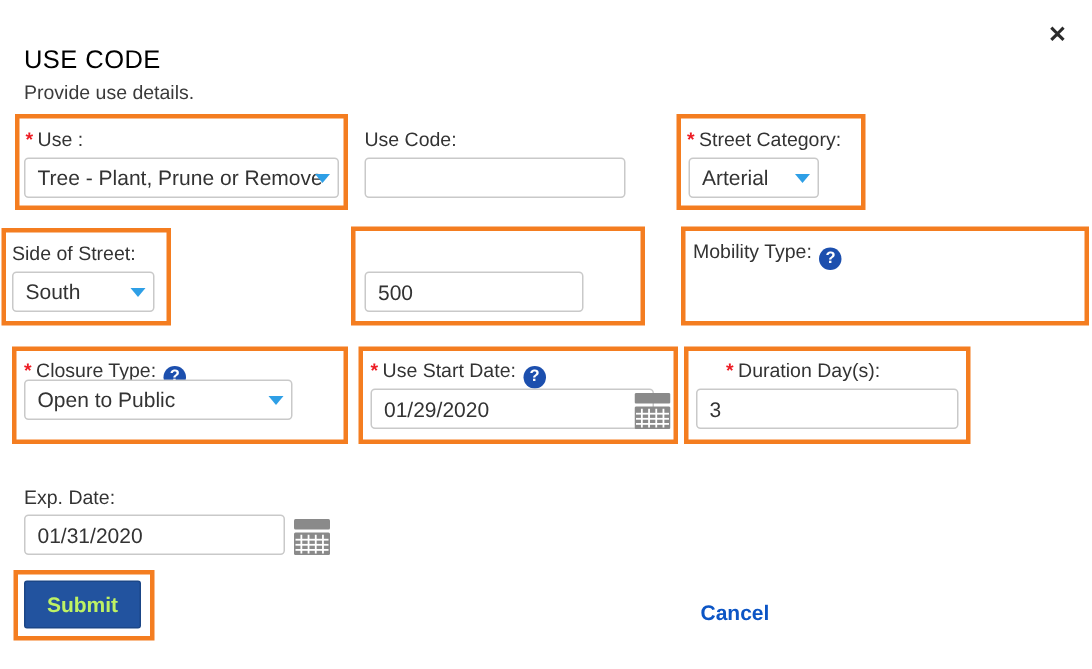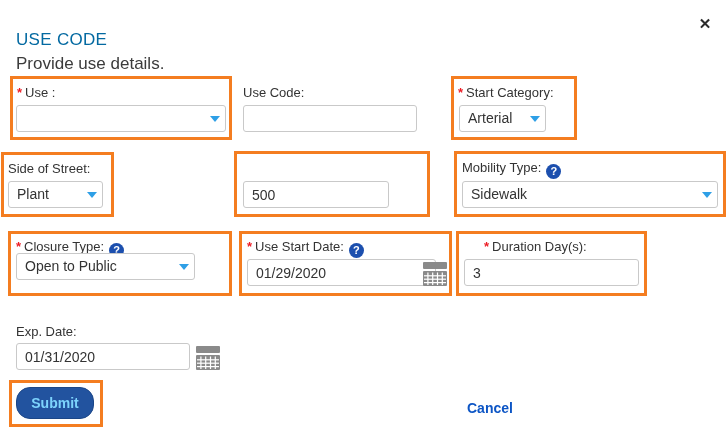--- a/index.html
+++ b/index.html
@@ -9,7 +9,7 @@
   }
   .title{
     position:absolute; left:16px; top:30px;
-    font-size:17px; letter-spacing:.3px; color:#0369a1; font-weight:400;
+    font-size:17px; letter-spacing:.3px; color:#000000; font-weight:400;
   }
   .subtitle{
     position:absolute; left:16px; top:54px;

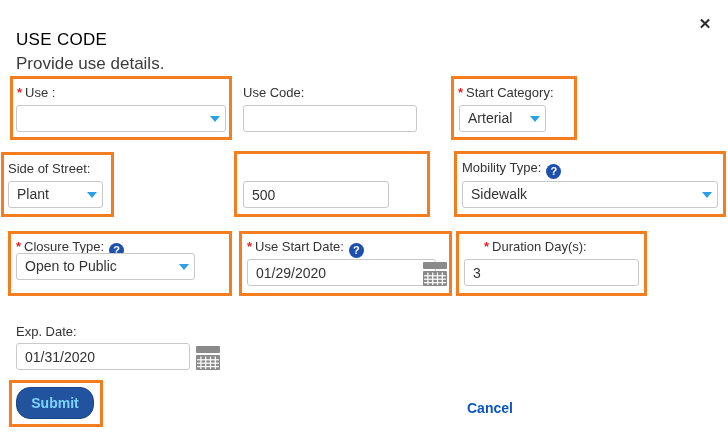--- a/index.html
+++ b/index.html
@@ -13,7 +13,7 @@
   }
   .subtitle{
     position:absolute; left:16px; top:54px;
-    font-size:17px; color:#3b3b3b;
+    font-size:13px; color:#3b3b3b;
   }
   .close{
     position:absolute; left:696px; top:15px; width:18px; height:18px;

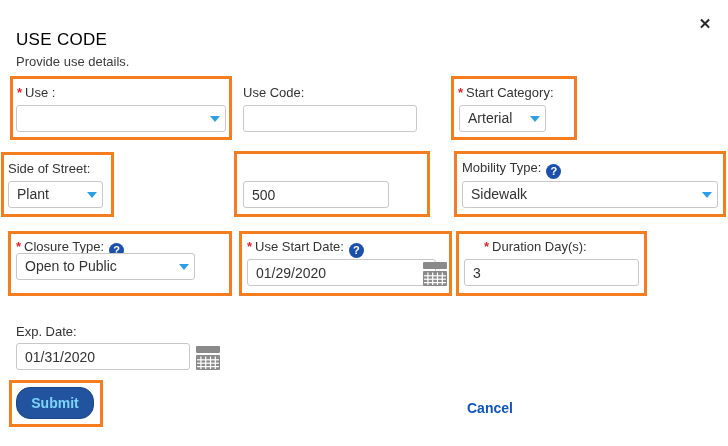--- a/index.html
+++ b/index.html
@@ -86,7 +86,7 @@
   <input class="field" style="left: 243px; top: 105px; width: 174px;" value="">
 
   <div class="lbl" style="left:458px;top:85px;">
-    <span class="req">*</span><span>Start Category:</span>
+    <span class="req">*</span><span>Street Category:</span>
   </div>
   <div class="field select" style="left:459px;top:105px;width:87px;">
     <span>Arterial</span>

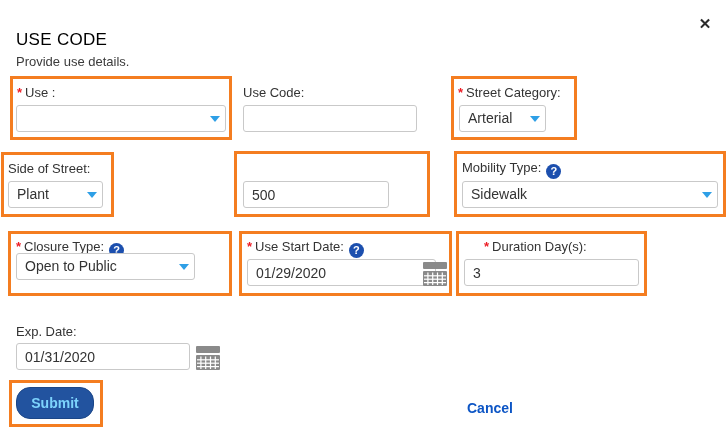--- a/index.html
+++ b/index.html
@@ -79,6 +79,7 @@
     <span class="req">*</span><span>Use :</span>
   </div>
   <div class="field select" style="left:16px;top:105px;width:210px;padding-right:12px;">
+    <span>Tree - Plant, Prune or Remove</span>
     <span class="arrow"></span>
   </div>
 

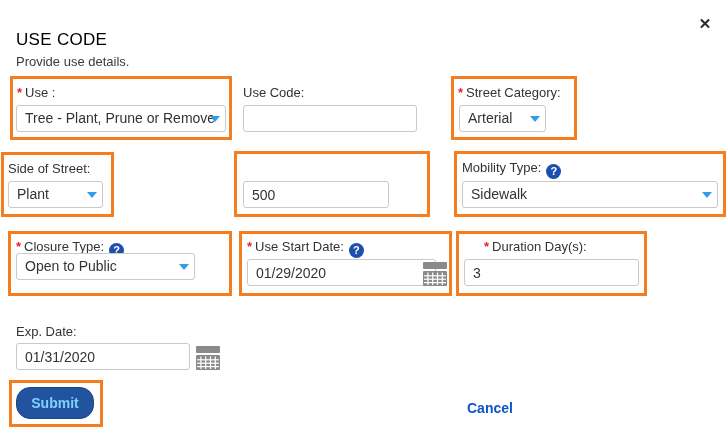--- a/index.html
+++ b/index.html
@@ -96,7 +96,7 @@
 
   <div class="lbl" style="left:8px;top:161px;">Side of Street:</div>
   <div class="field select" style="left:8px;top:181px;width:95px;">
-    <span>Plant</span>
+    <span>South</span>
     <span class="arrow"></span>
   </div>
 

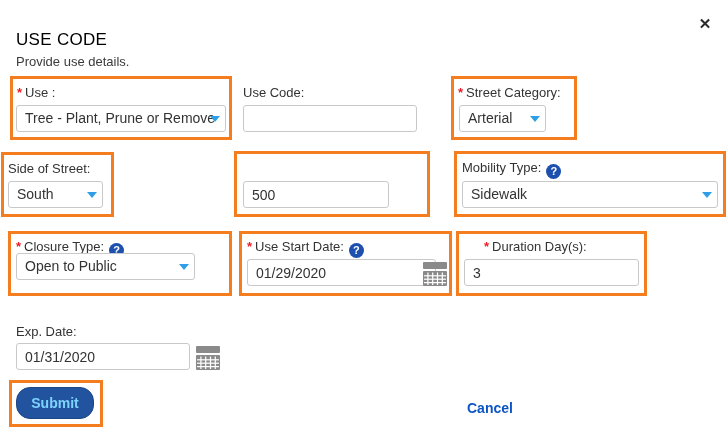--- a/index.html
+++ b/index.html
@@ -105,10 +105,6 @@
   <div class="lbl" style="left:462px;top:160px;">
     <span>Mobility Type:</span><span class="help">?</span>
   </div>
-  <div class="field select" style="left:462px;top:181px;width:256px;">
-    <span>Sidewalk</span>
-    <span class="arrow"></span>
-  </div>
 
   <div class="lbl" style="left:16px;top:239px;">
     <span class="req">*</span><span>Closure Type:</span><span class="help">?</span>

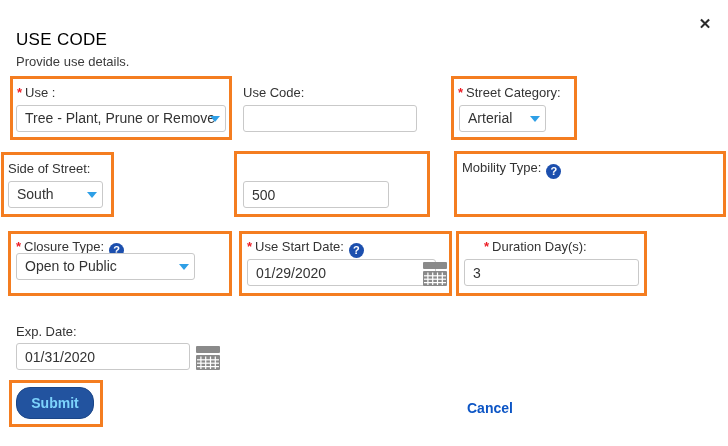--- a/index.html
+++ b/index.html
@@ -46,8 +46,8 @@
   .calendar{ position:absolute; width:24px; height:25px; cursor:pointer; }
   .submit{
     position:absolute; left:16px; top:387px; width:78px; height:32px;
-    background:#22539F; border:1px solid #1b4687; border-radius:14px;
-    color:#7dd3fc; font-size:14px; font-weight:bold; cursor:pointer;
+    background:#22539F; border:1px solid #1b4687; border-radius:2px;
+    color:#bef264; font-size:14px; font-weight:bold; cursor:pointer;
     font-family:"Liberation Sans", sans-serif;
   }
   .cancel{

